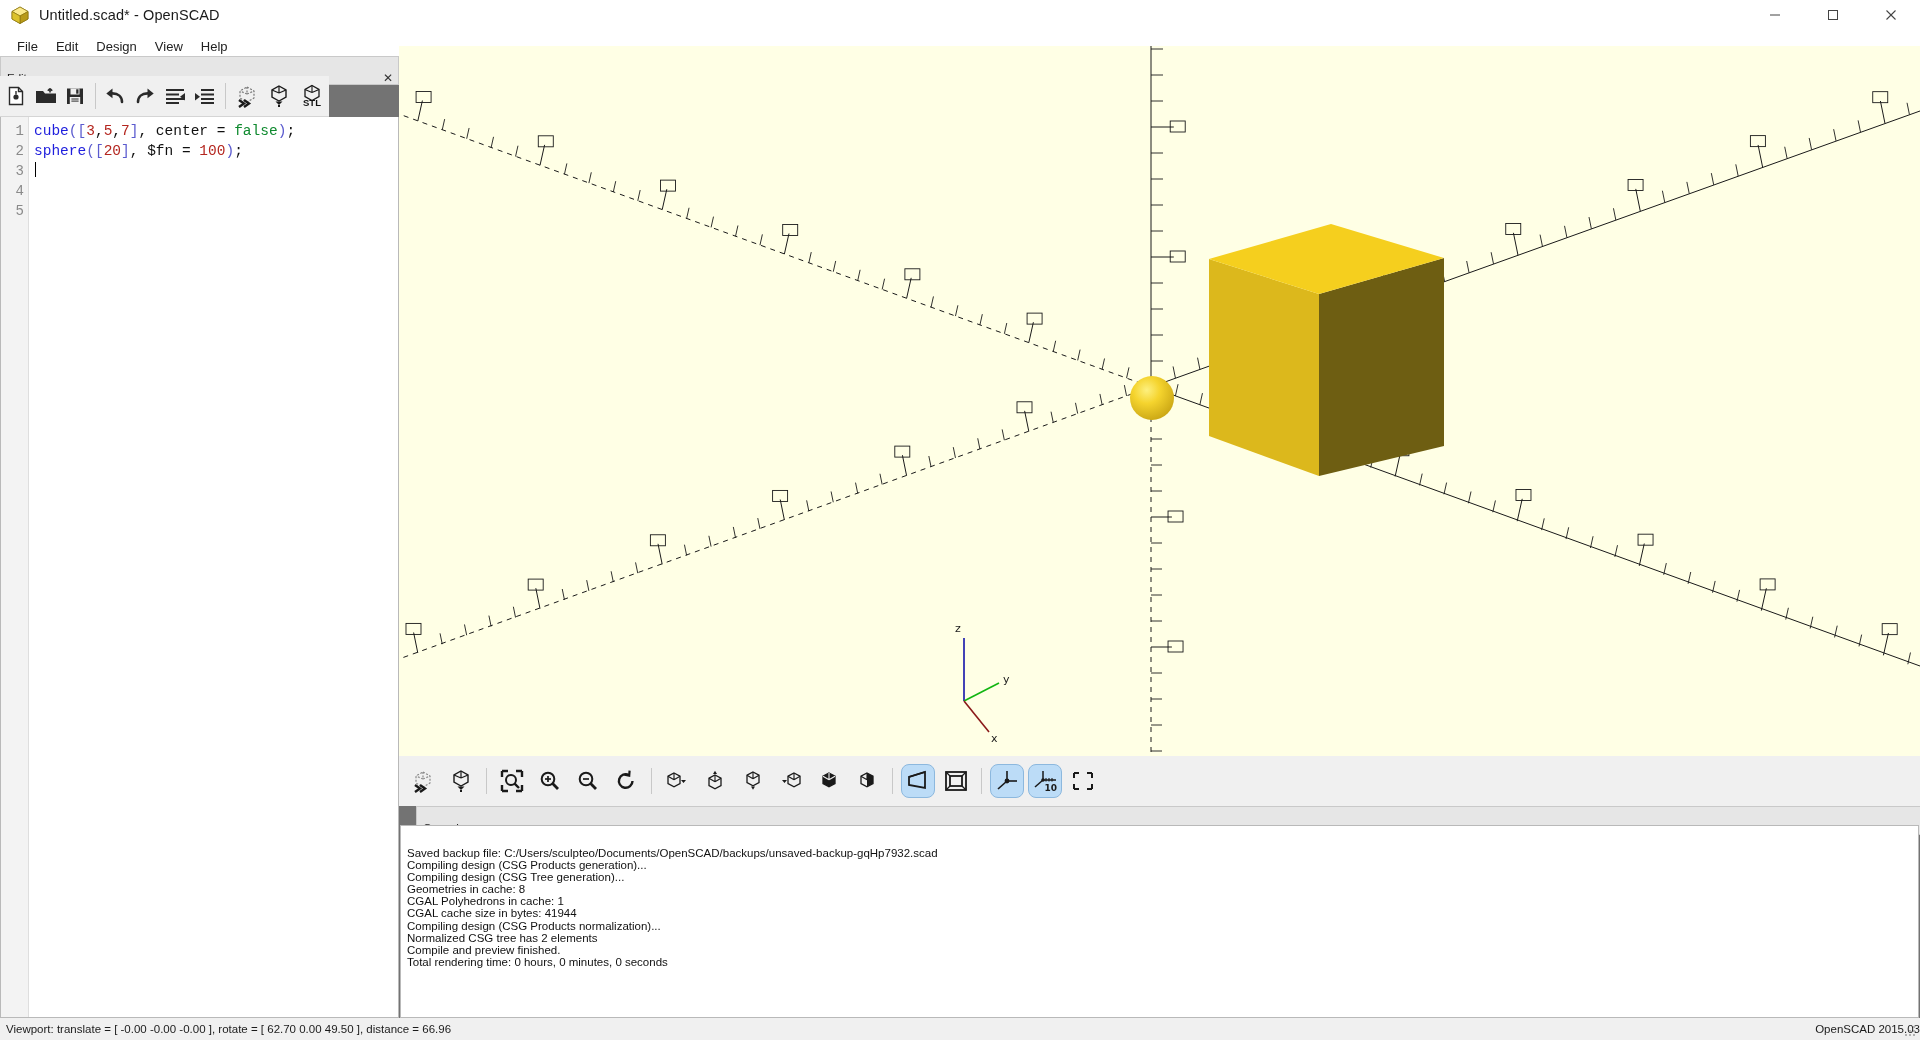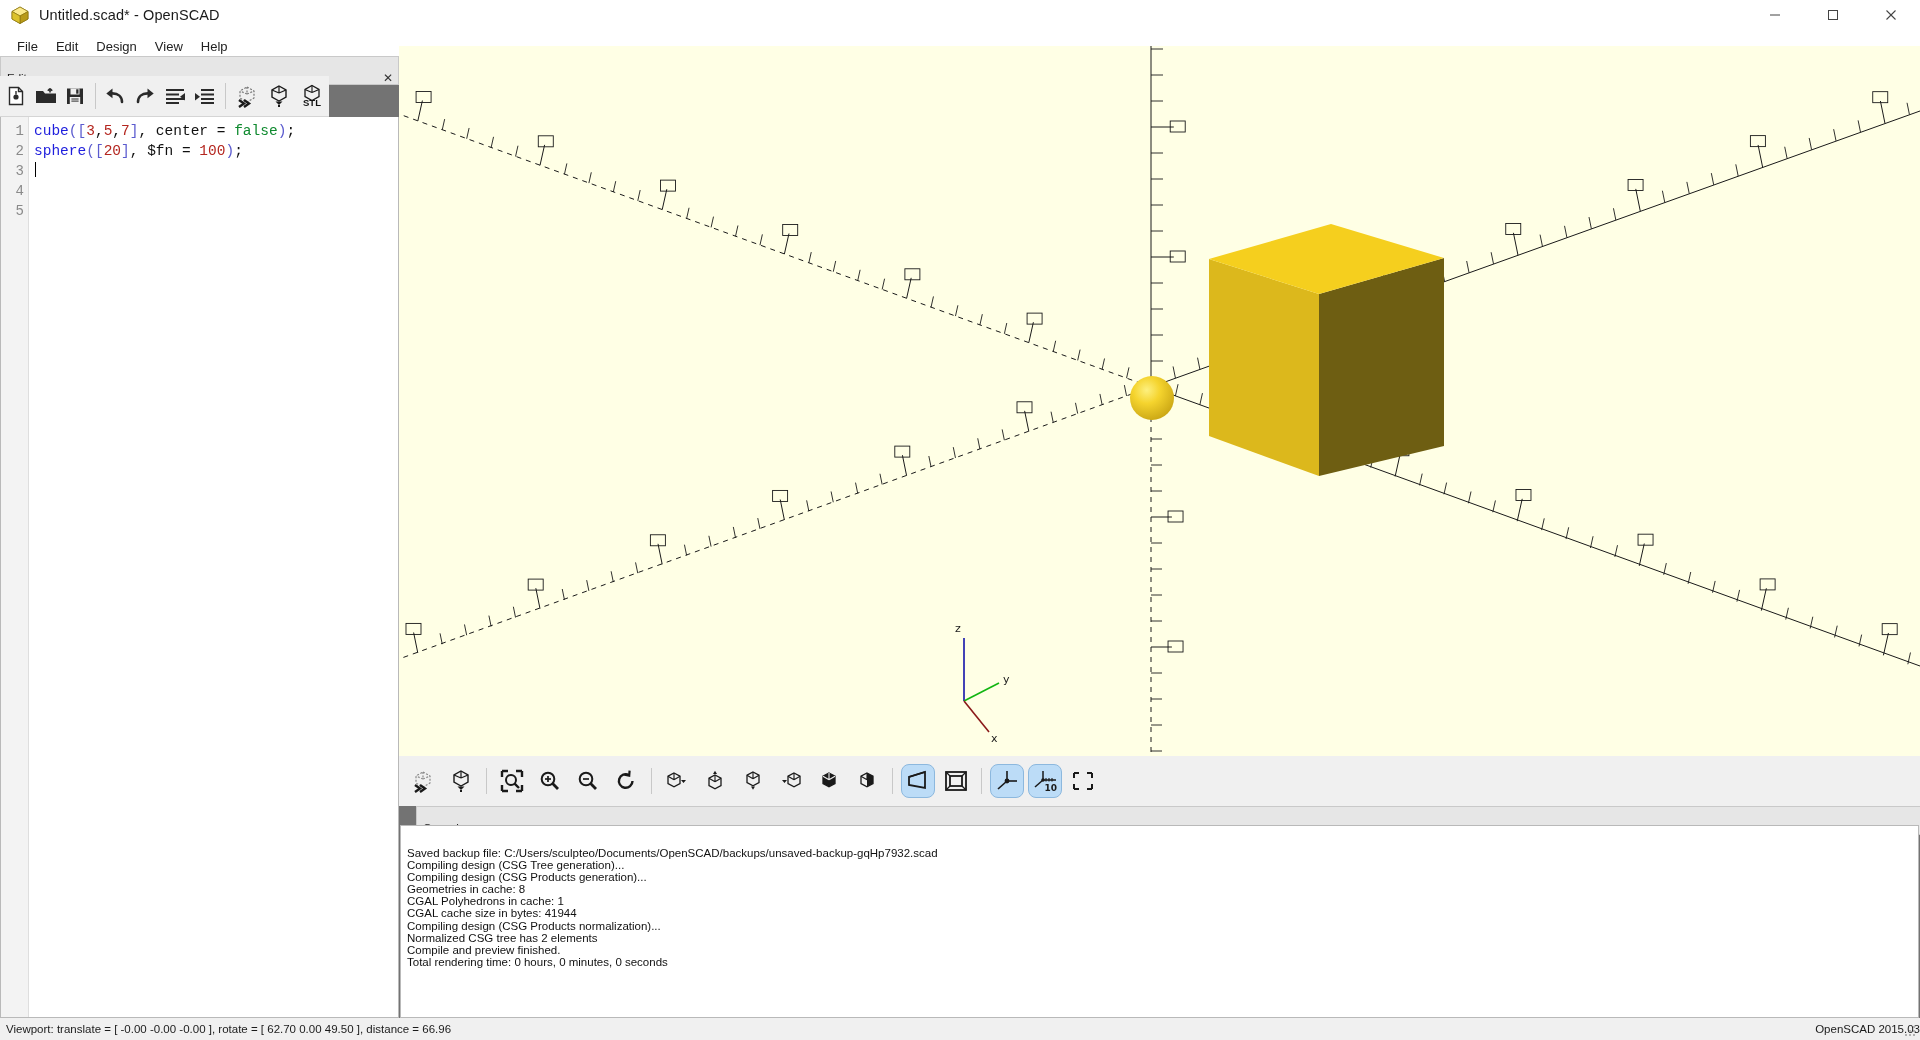--- a/index.html
+++ b/index.html
@@ -673,8 +673,8 @@
 
   <div class="console-body" id="console-body">
       <div>Saved backup file: C:/Users/sculpteo/Documents/OpenSCAD/backups/unsaved-backup-gqHp7932.scad</div>
+      <div>Compiling design (CSG Products generation)...</div>
       <div>Compiling design (CSG Tree generation)...</div>
-      <div>Compiling design (CSG Products generation)...</div>
       <div>Geometries in cache: 8</div>
       <div>CGAL Polyhedrons in cache: 1</div>
       <div>CGAL cache size in bytes: 41944</div>

